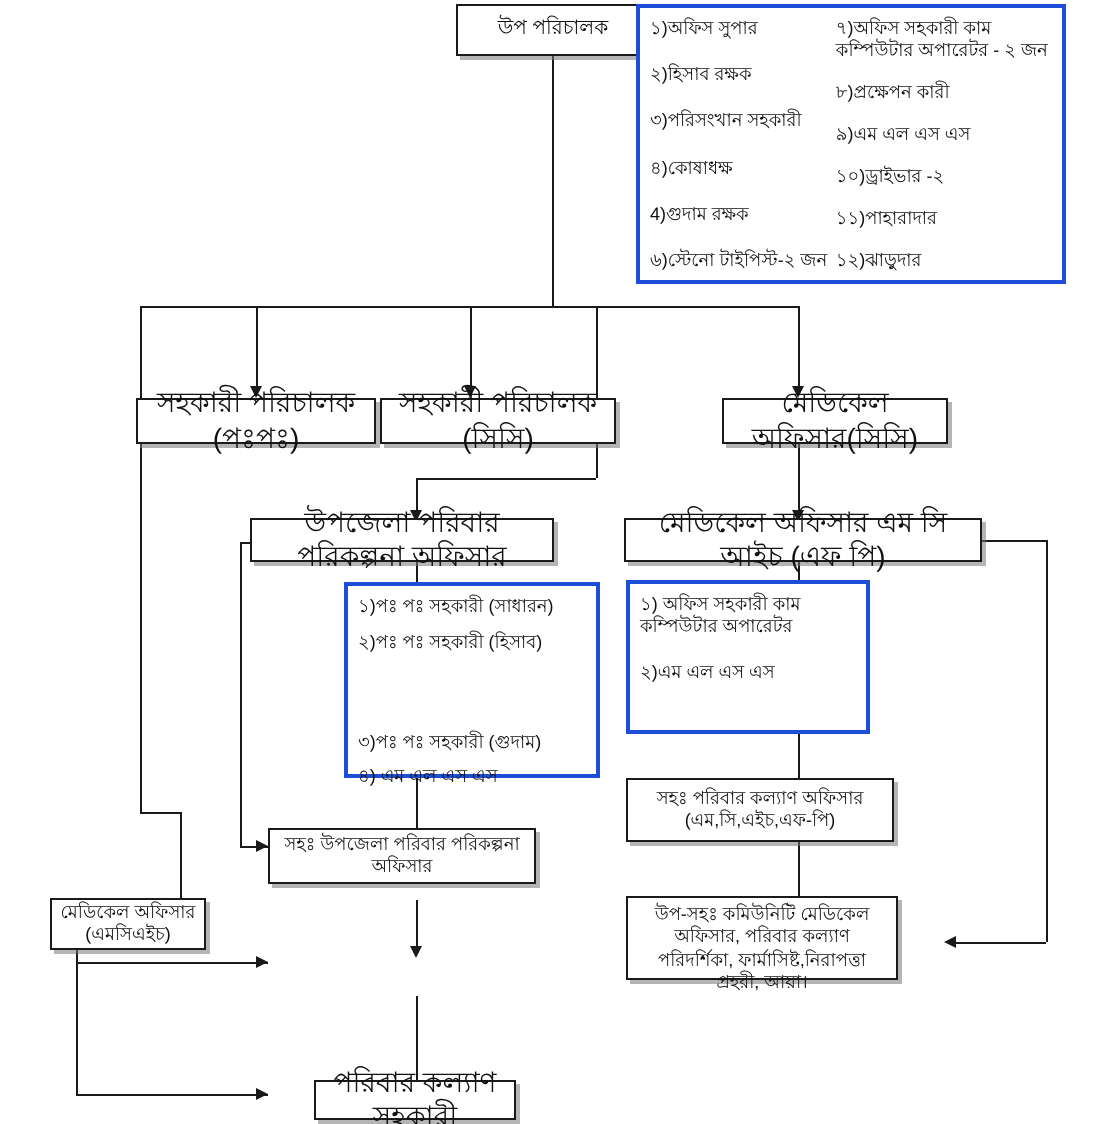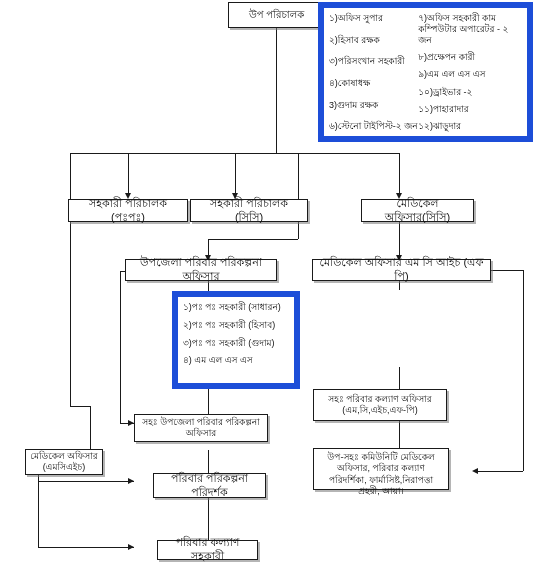--- a/index.html
+++ b/index.html
@@ -72,7 +72,7 @@
   .listbox {
     position: absolute;
     box-sizing: border-box;
-    border: 6px solid #1d4ed8;
+    border: 2px solid #1d4ed8;
     background: #ffffff;
     color: #111111;
     z-index: 3;

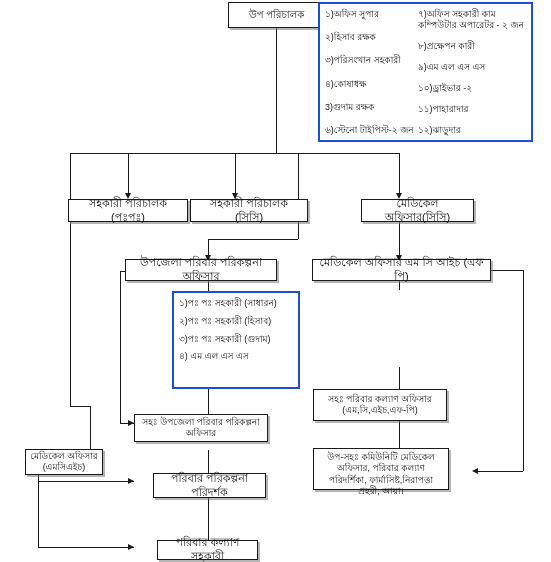--- a/index.html
+++ b/index.html
@@ -181,7 +181,7 @@
         <div class="li">২)হিসাব রক্ষক</div>
         <div class="li">৩)পরিসংখান সহকারী</div>
         <div class="li">৪)কোষাধক্ষ</div>
-        <div class="li">3)গুদাম রক্ষক</div>
+        <div class="li">4)গুদাম রক্ষক</div>
         <div class="li">৬)স্টেনো টাইপিস্ট-২ জন</div>
       </div>
       <div class="col c2">

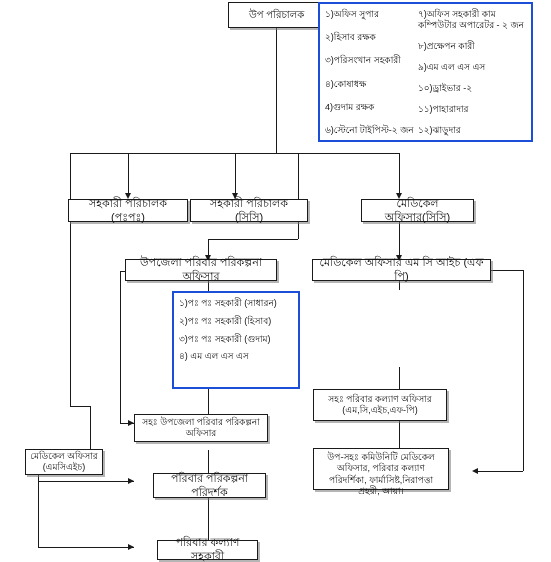--- a/index.html
+++ b/index.html
@@ -97,7 +97,7 @@
   .two-col .col.c1 { width: 46%; }
   .two-col .col.c2 { width: 54%; }
   .t9 { font-size: 9px; }
-  .t10 { font-size: 11px; }
+  .t10 { font-size: 14px; }
   .t11 { font-size: 10px; justify-content: center; }
 </style>
 </head>

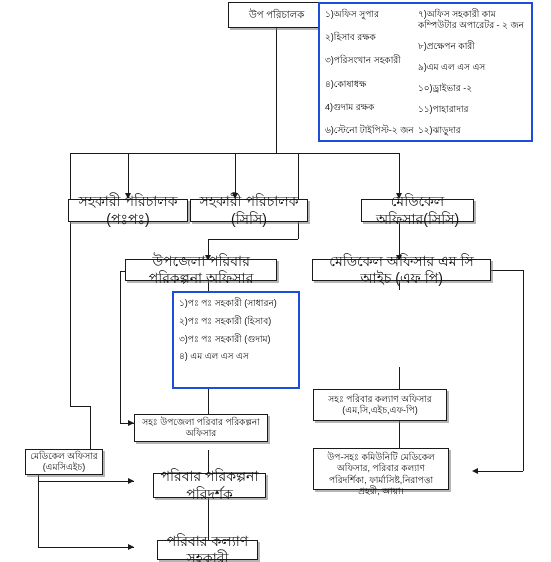--- a/index.html
+++ b/index.html
@@ -222,6 +222,10 @@
     <div class="li">৪) এম এল এস এস</div>
   </div>
 
+  <div class="listbox t9" style="left:313px; top:290px; width:122px; height:77px;">
+    <div class="li" style="margin-bottom:12px;">১) অফিস সহকারী কাম কম্পিউটার অপারেটর</div>
+    <div class="li">২)এম এল এস এস</div>
+  </div>
 
   <div class="box sh left t9" style="left:313px; top:389px; width:134px; height:32px;">
     <span>সহঃ পরিবার কল্যাণ অফিসার (এম,সি,এইচ,এফ-পি)</span>

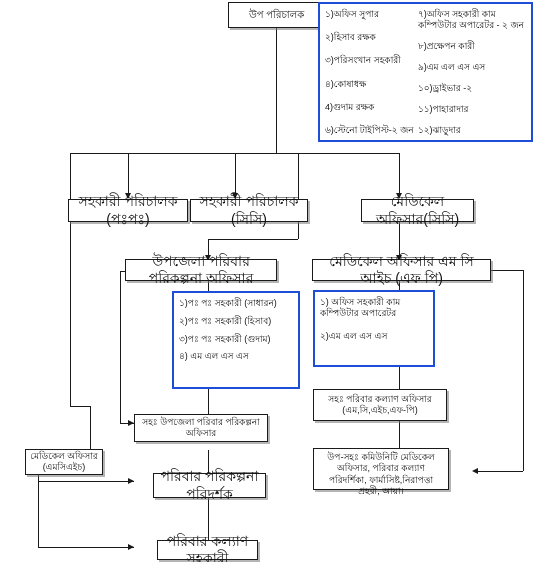--- a/index.html
+++ b/index.html
@@ -218,7 +218,7 @@
   <div class="listbox t9" style="left:172px; top:291px; width:128px; height:98px;">
     <div class="li" style="margin-bottom:7px;">১)পঃ পঃ সহকারী (সাধারন)</div>
     <div class="li" style="margin-bottom:7px;">২)পঃ পঃ সহকারী (হিসাব)</div>
-    <div class="li" style="margin-bottom:7px;">৩)পঃ পঃ সহকারী (গুদাম)</div>
+    <div class="li" style="margin-bottom:7px;margin-top:32px;">৩)পঃ পঃ সহকারী (গুদাম)</div>
     <div class="li">৪) এম এল এস এস</div>
   </div>
 

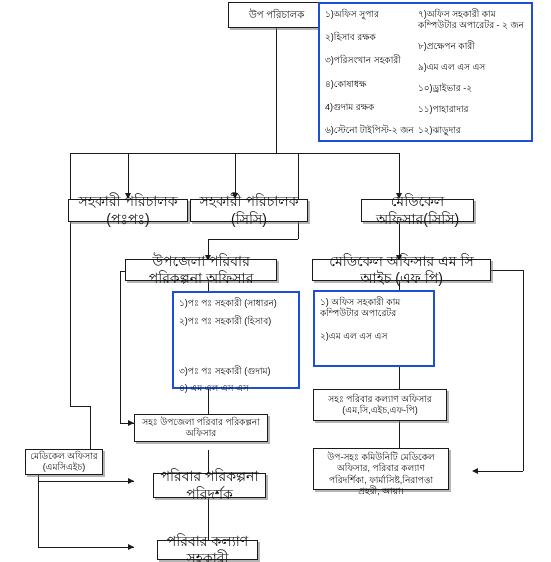--- a/index.html
+++ b/index.html
@@ -239,9 +239,6 @@
     <span>সহঃ উপজেলা পরিবার পরিকল্পনা অফিসার</span>
   </div>
 
-  <div class="box sh t10" style="left:153px; top:473px; width:113px; height:25px;">
-    <span>পরিবার পরিকল্পনা পরিদর্শক</span>
-  </div>
 
   <div class="box sh t10" style="left:157px; top:540px; width:101px; height:20px;">
     <span>পরিবার কল্যাণ সহকারী</span>

